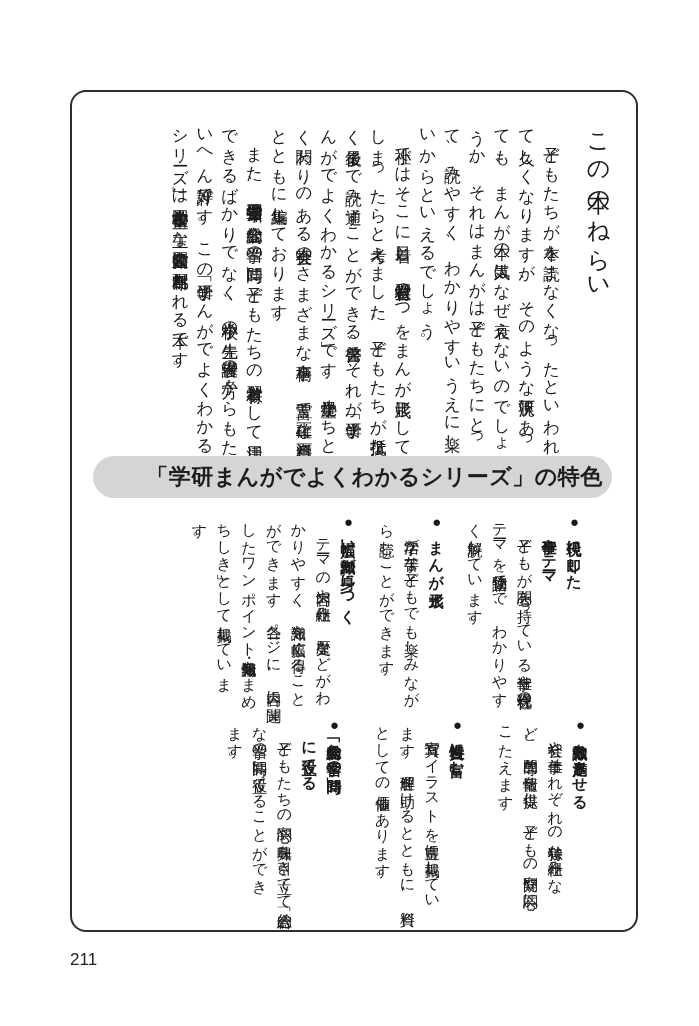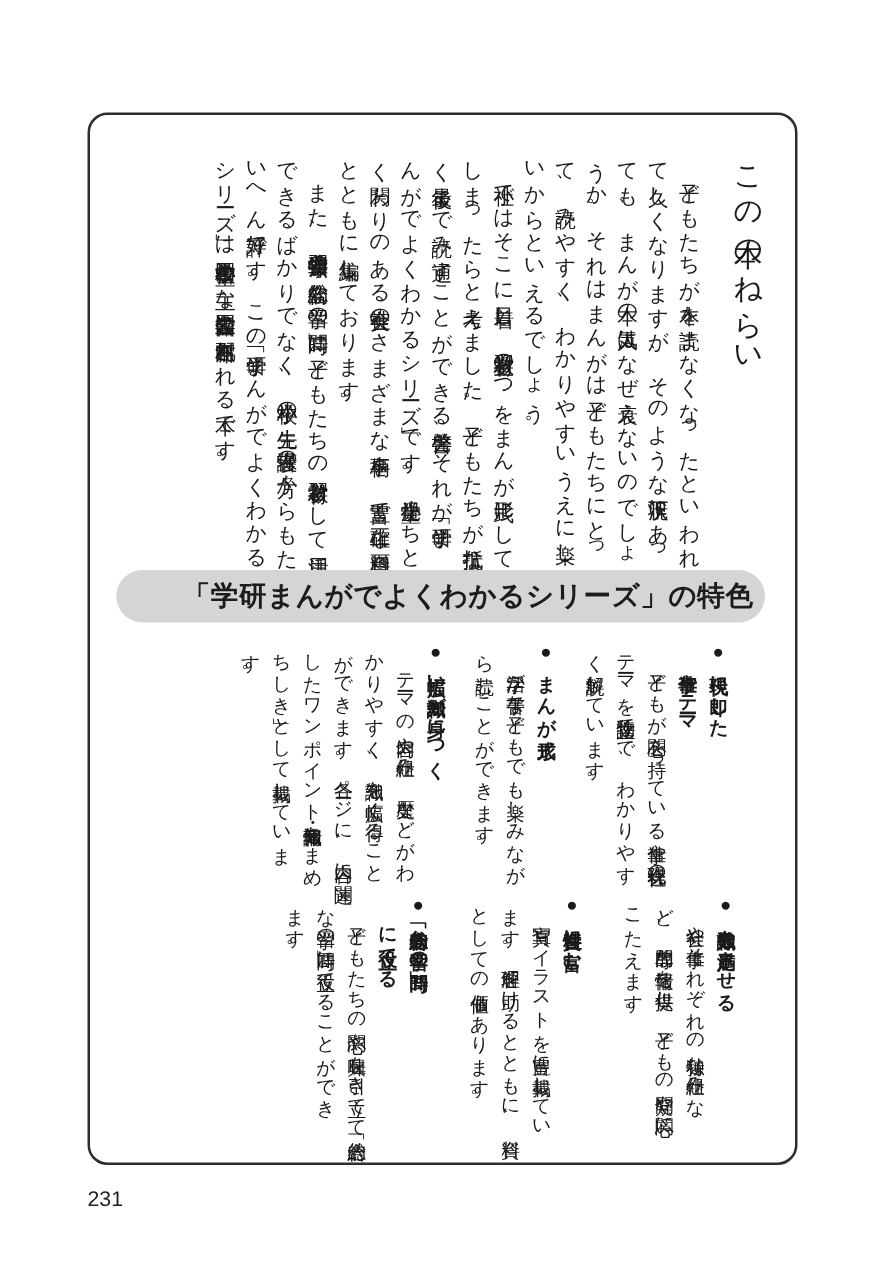--- a/index.html
+++ b/index.html
@@ -183,7 +183,7 @@
 
   </div>
 
-  <div class="page-number">231</div>
+  <div class="page-number">211</div>
 
 </div>
 

